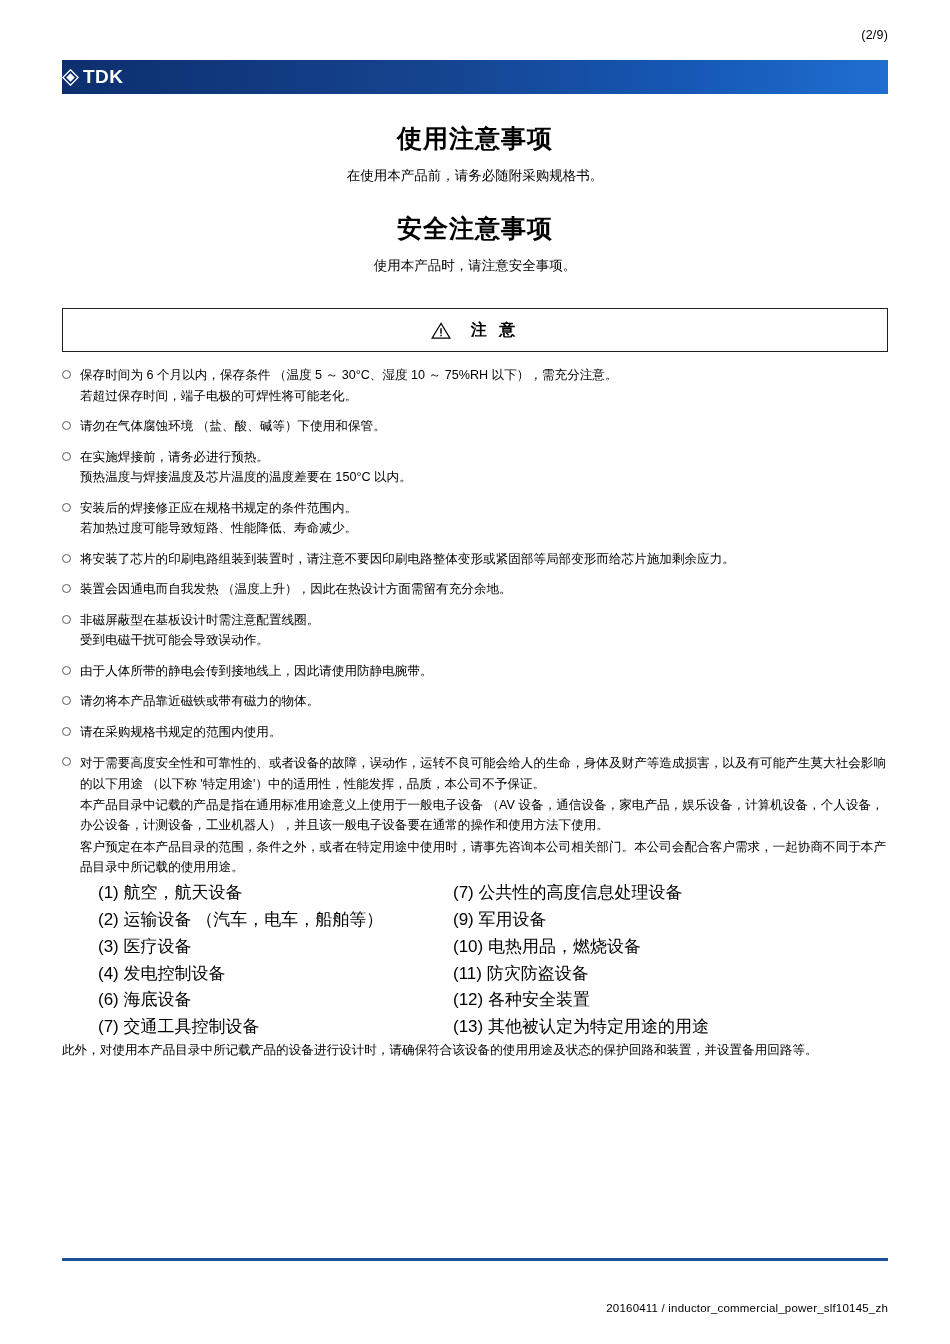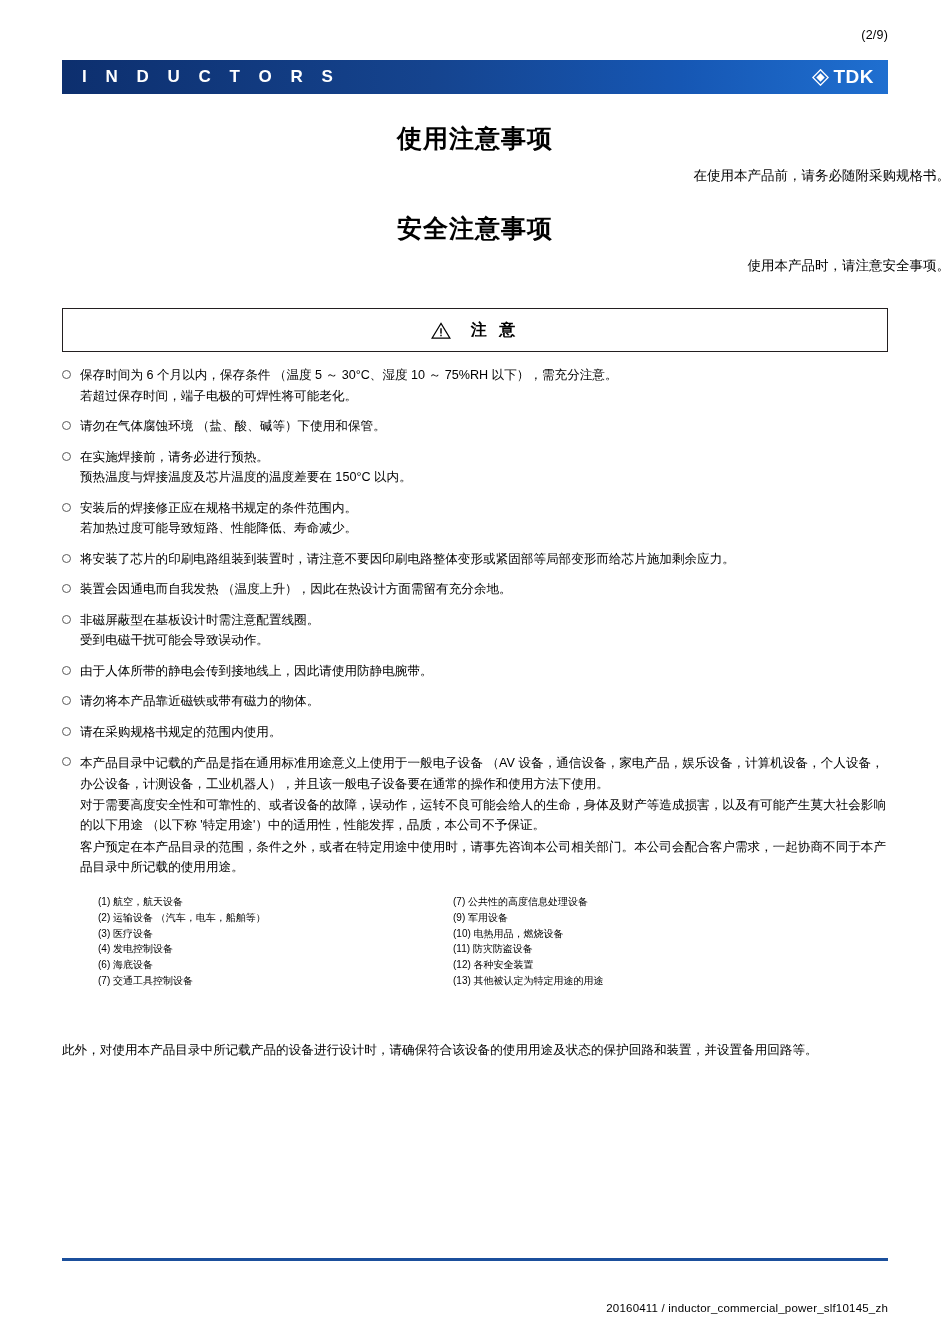--- a/index.html
+++ b/index.html
@@ -206,7 +206,6 @@
   <div class="page-number">(2/9)</div>
 
   <div class="header-band">
-    <div class="header-title">I N D U C T O R S</div>
     <div class="brand">
       <span class="brand-mark">
         <svg width="17" height="17" viewBox="0 0 20 20" aria-hidden="true">

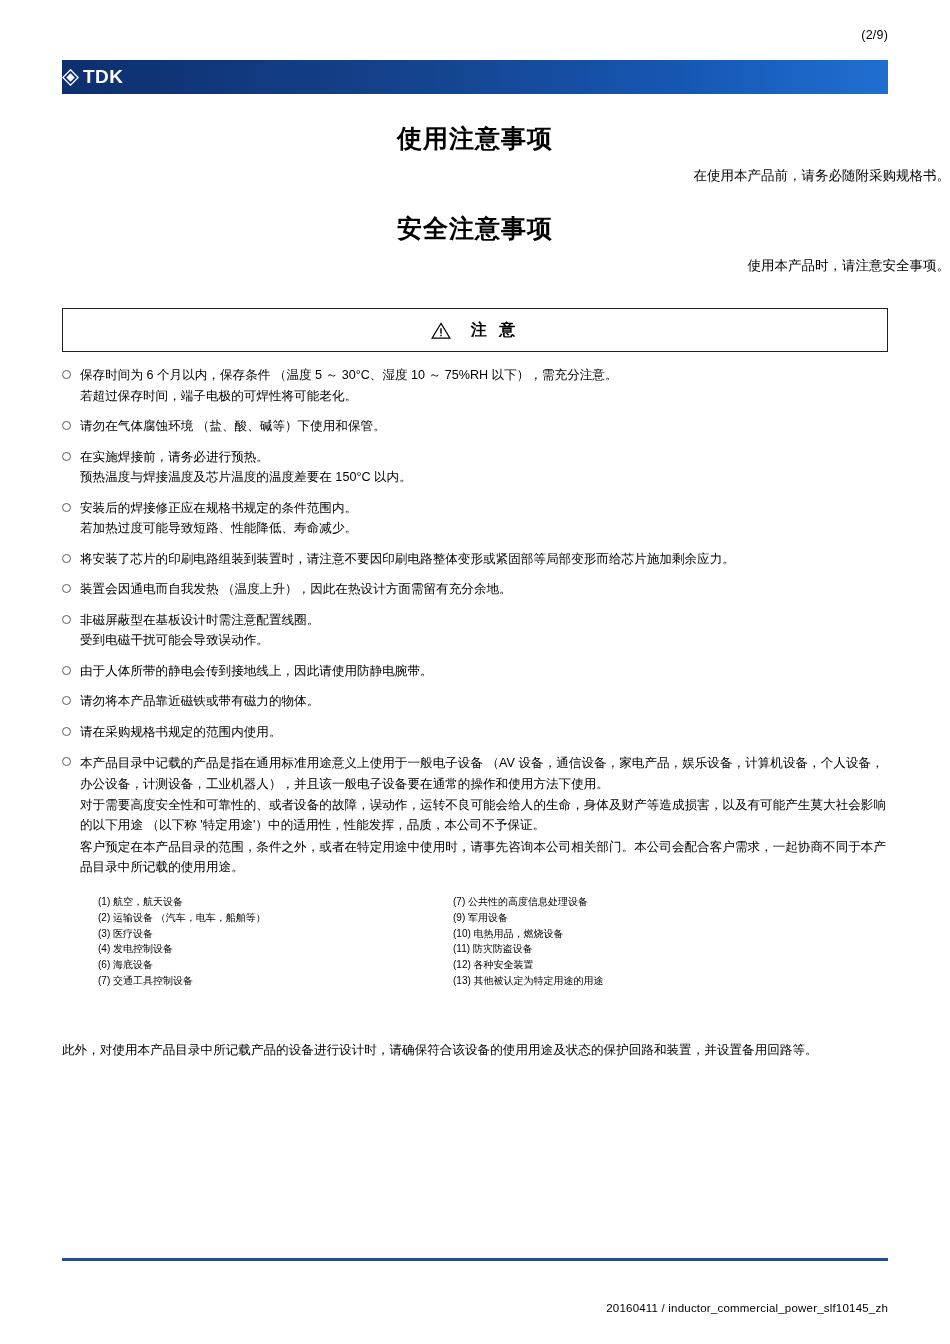--- a/index.html
+++ b/index.html
@@ -88,7 +88,7 @@
     position: absolute;
     left: 0;
     width: 950px;
-    text-align: right;
+    text-align: center;
     font-size: 13.5px;
   }
   #sub1 { top: 167px; }

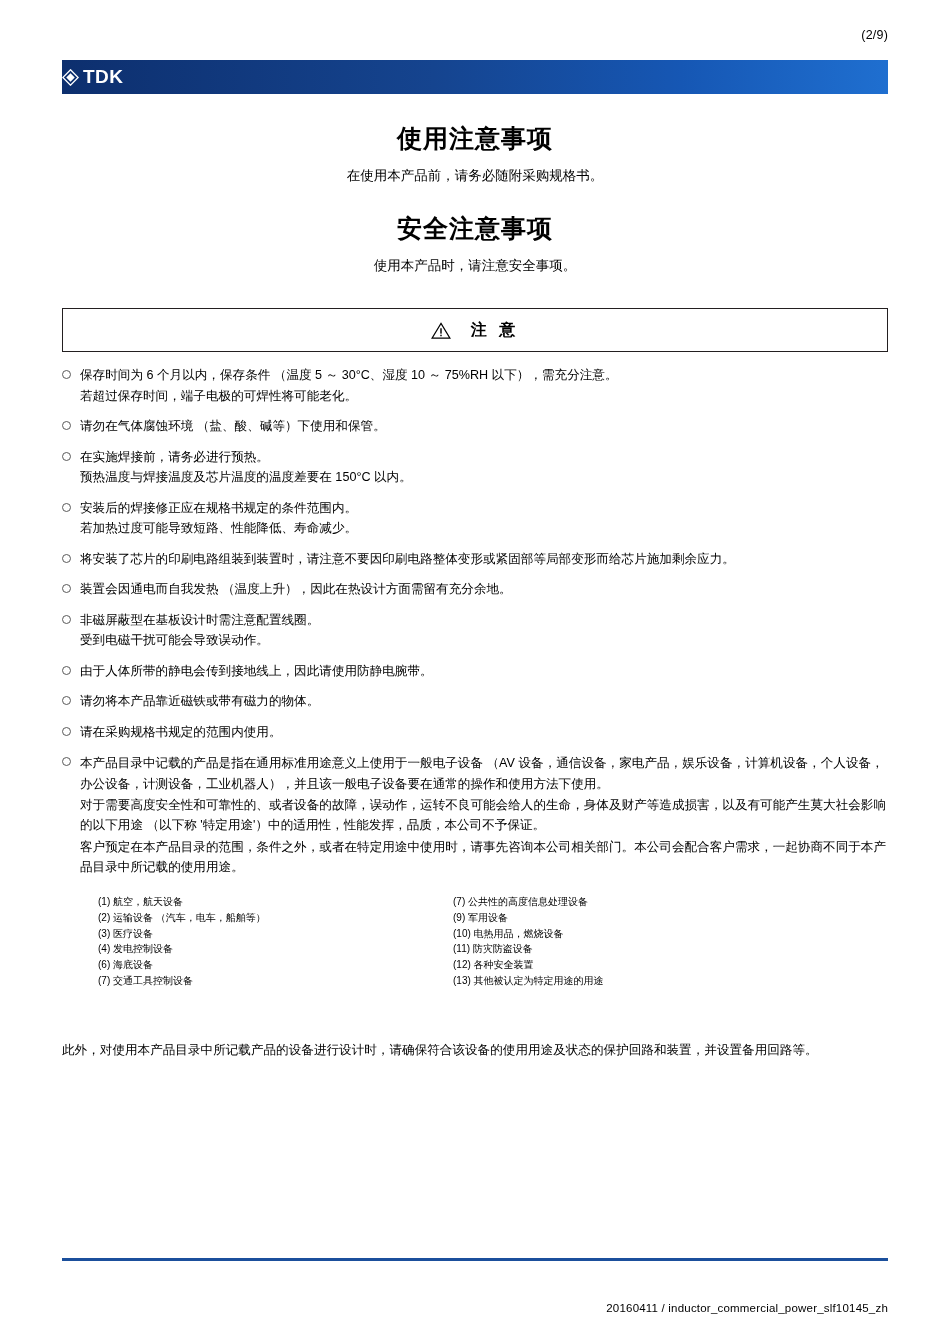--- a/index.html
+++ b/index.html
@@ -282,8 +282,8 @@
     </div>
     <div class="note long">
       <span class="bullet"></span>
+      <p>对于需要高度安全性和可靠性的、或者设备的故障，误动作，运转不良可能会给人的生命，身体及财产等造成损害，以及有可能产生莫大社会影响的以下用途 （以下称 '特定用途'）中的适用性，性能发挥，品质，本公司不予保证。</p>
       <p>本产品目录中记载的产品是指在通用标准用途意义上使用于一般电子设备 （AV 设备，通信设备，家电产品，娱乐设备，计算机设备，个人设备，办公设备，计测设备，工业机器人），并且该一般电子设备要在通常的操作和使用方法下使用。</p>
-      <p>对于需要高度安全性和可靠性的、或者设备的故障，误动作，运转不良可能会给人的生命，身体及财产等造成损害，以及有可能产生莫大社会影响的以下用途 （以下称 '特定用途'）中的适用性，性能发挥，品质，本公司不予保证。</p>
       <p>客户预定在本产品目录的范围，条件之外，或者在特定用途中使用时，请事先咨询本公司相关部门。本公司会配合客户需求，一起协商不同于本产品目录中所记载的使用用途。</p>
     </div>
   </div>

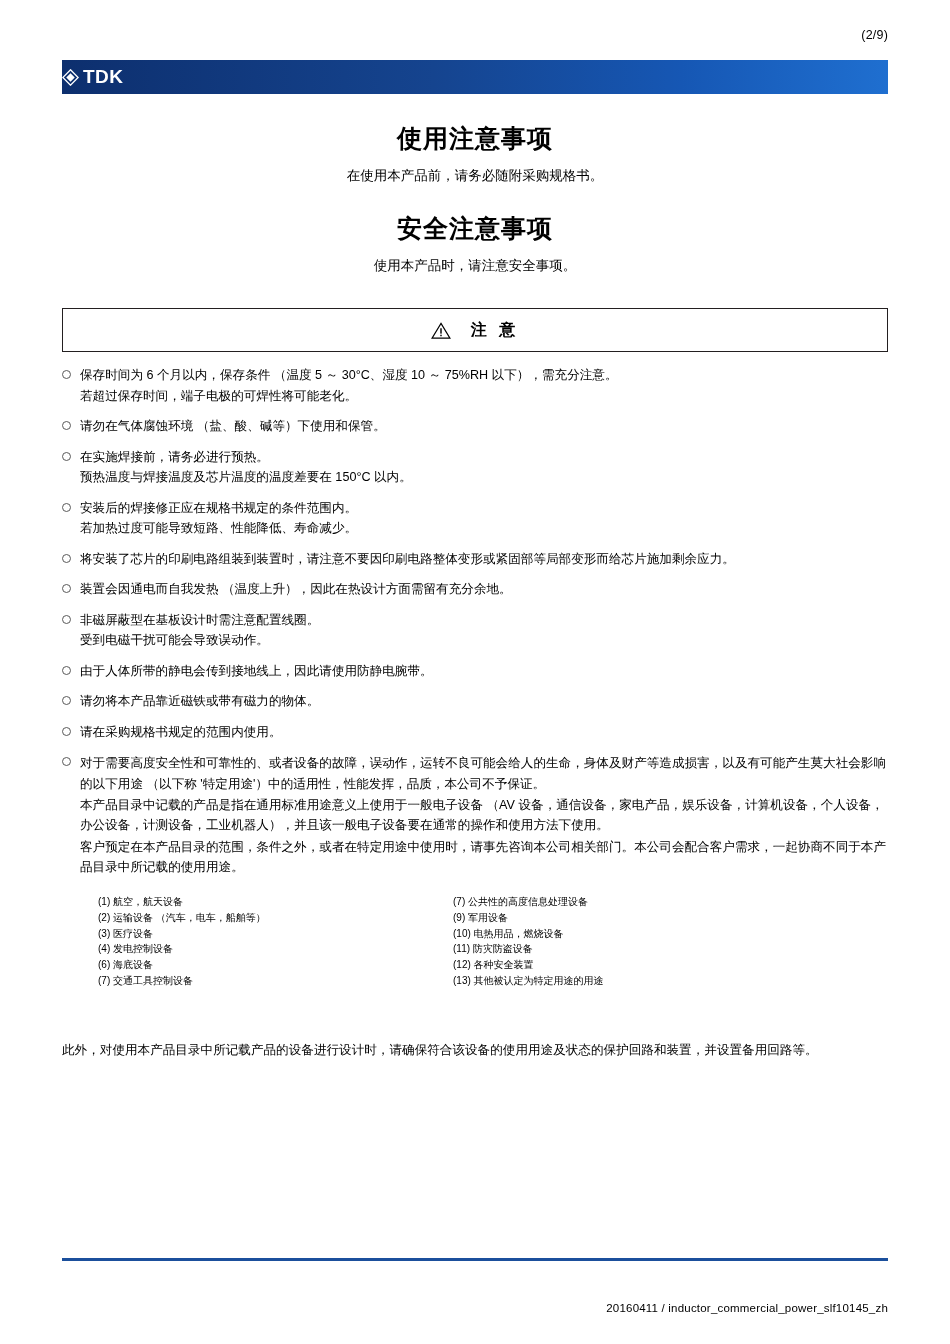--- a/index.html
+++ b/index.html
@@ -160,9 +160,8 @@
     display: flex;
   }
   .uses-col {
-    font-size: 10px;
+    font-size: 17px;
     line-height: 1.58;
-    margin-top: 14px;
   }
   .uses-col.left { width: 355px; }
   .uses-col li, .uses-col div.use-item {

